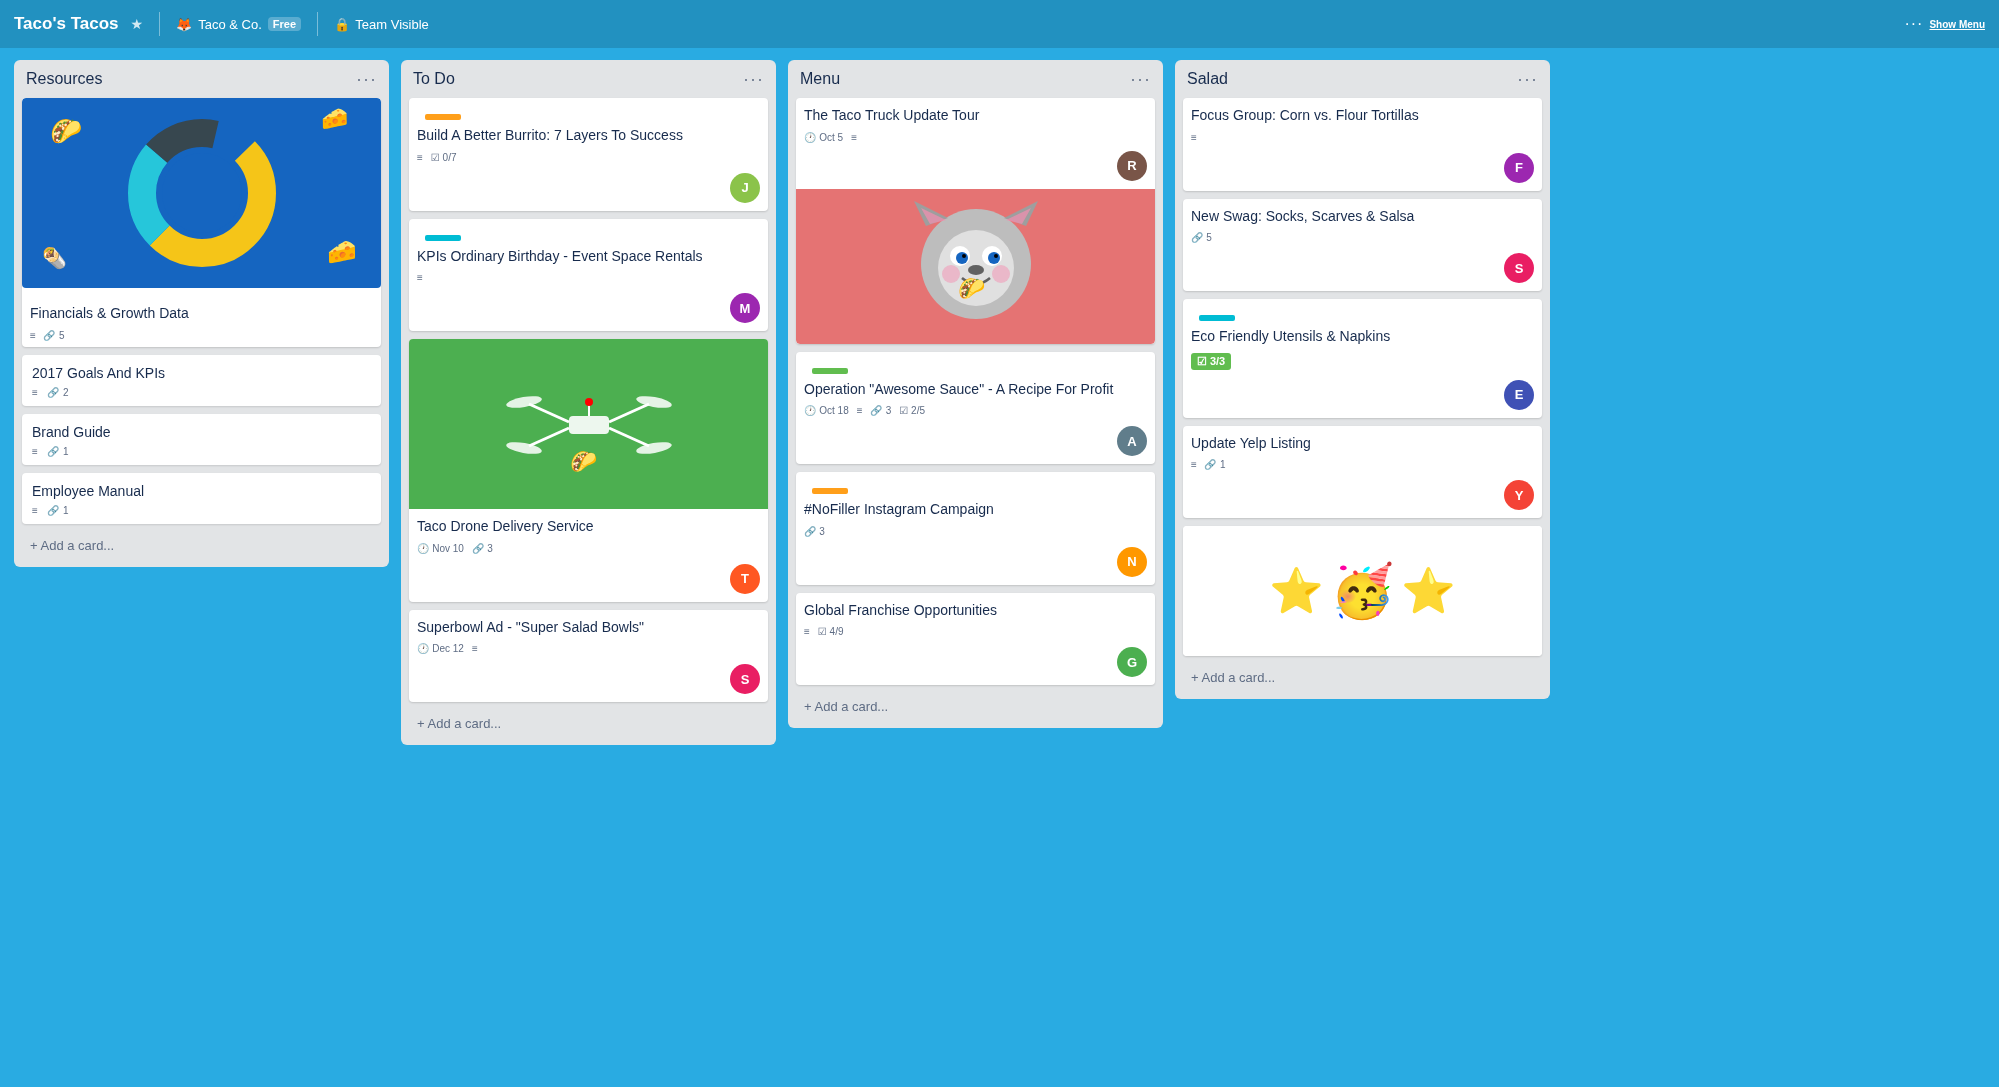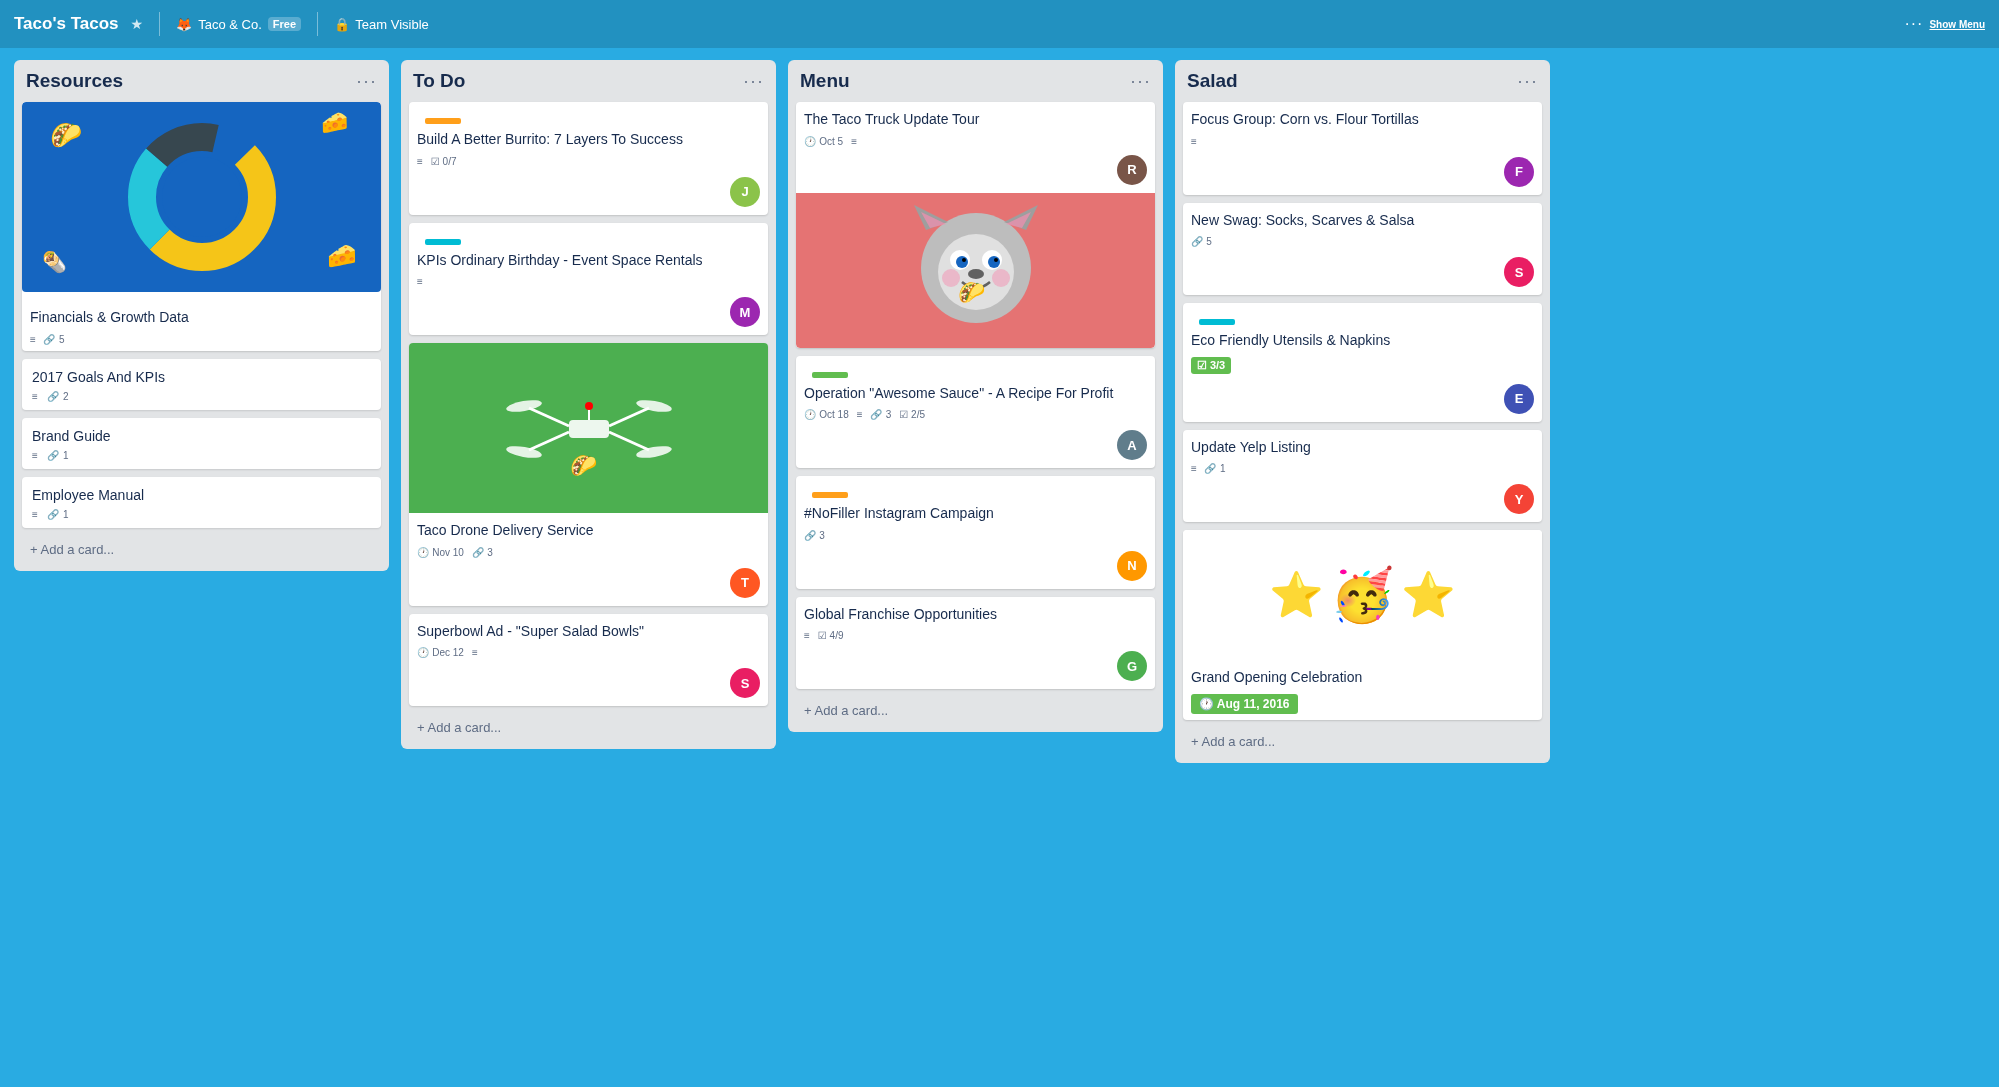--- a/index.html
+++ b/index.html
@@ -101,8 +101,8 @@
       padding: 0 4px;
     }
     .column-title {
-      font-size: 19px;
-      font-weight: 700;
+      font-size: 16px;
+      font-weight: 400;
       color: #172b4d;
     }
     .column-menu {

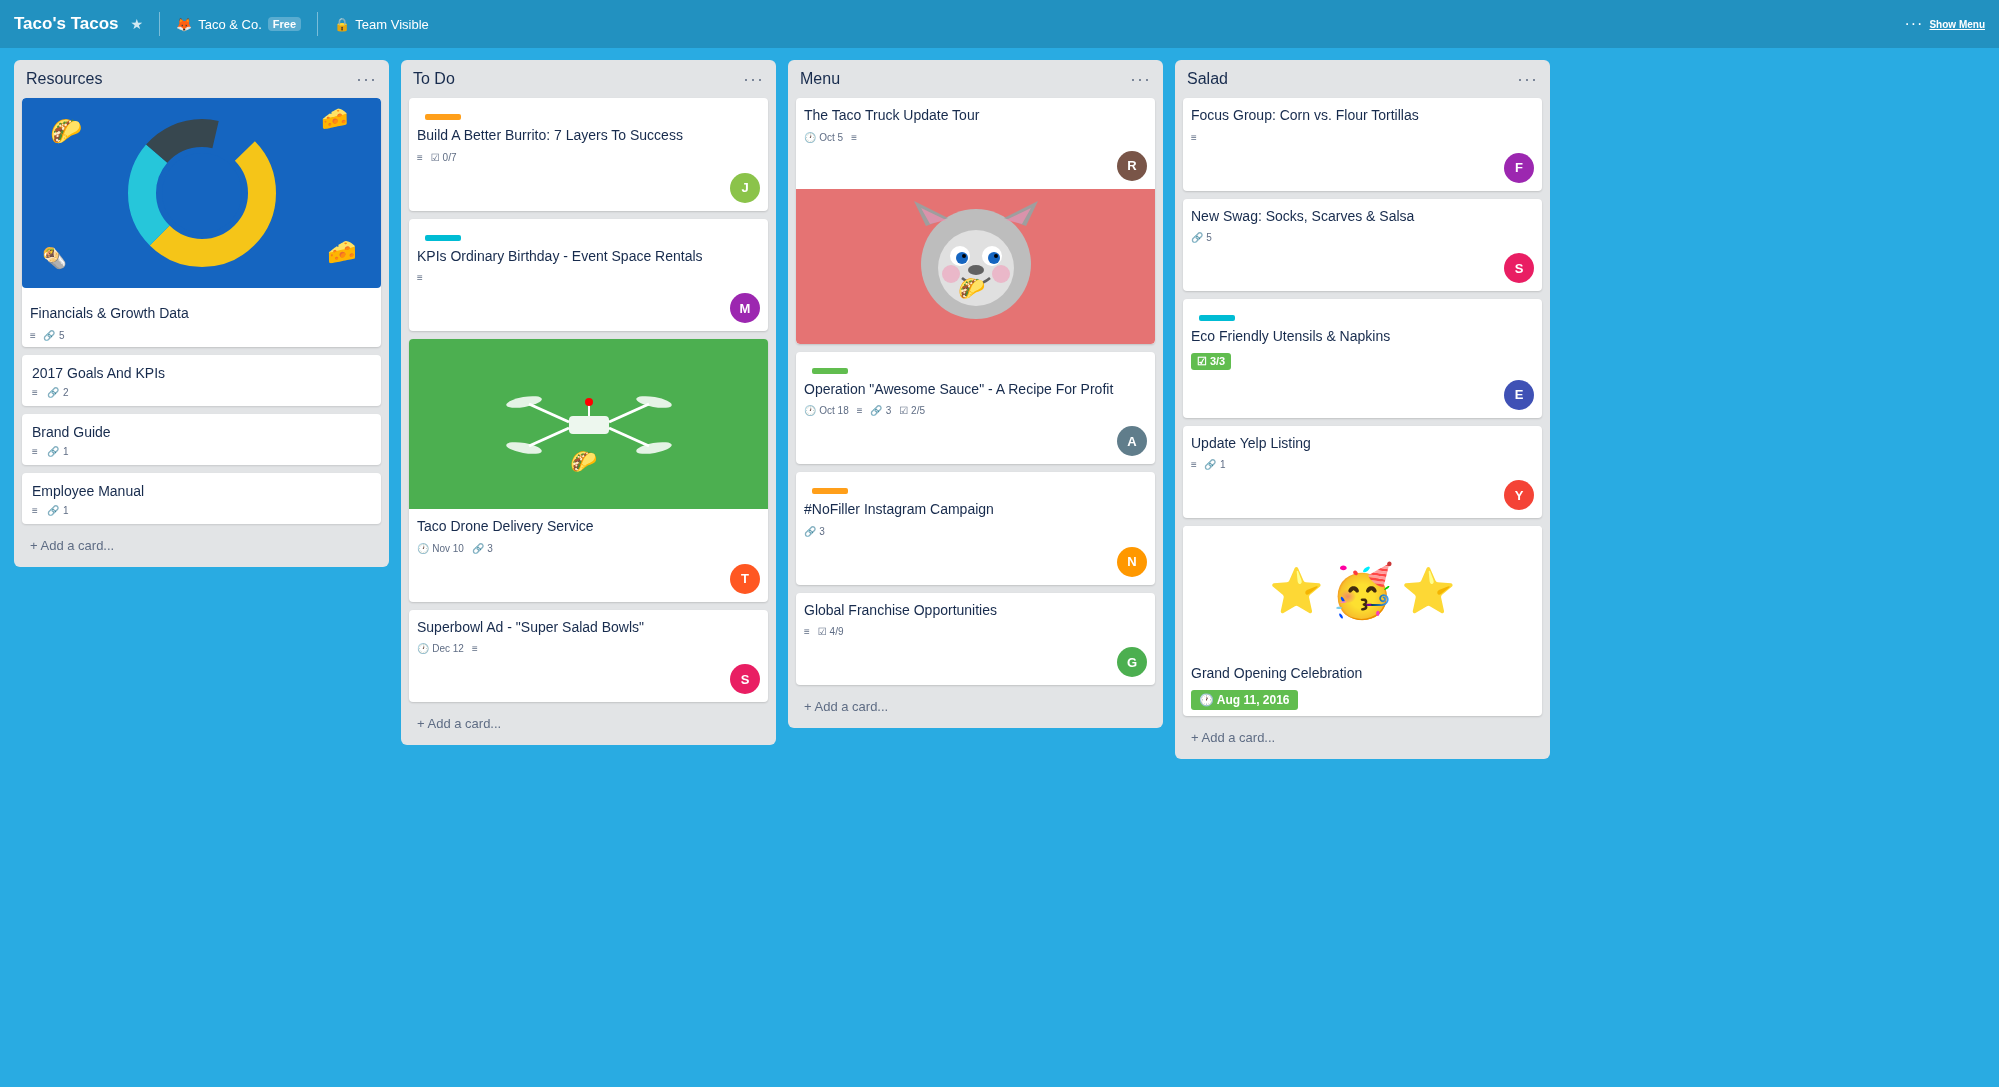--- a/index.html
+++ b/index.html
@@ -614,12 +614,6 @@
         <span style="font-size:52px;">🥳</span>
         <span>⭐</span>
       </div>
-      <div class="card-body">
-        <div class="card-title">Grand Opening Celebration</div>
-        <div class="card-meta">
-          <span class="green-date-badge">🕐 Aug 11, 2016</span>
-        </div>
-      </div>
     </div>
 
     <button class="add-card-btn">+ Add a card...</button>

